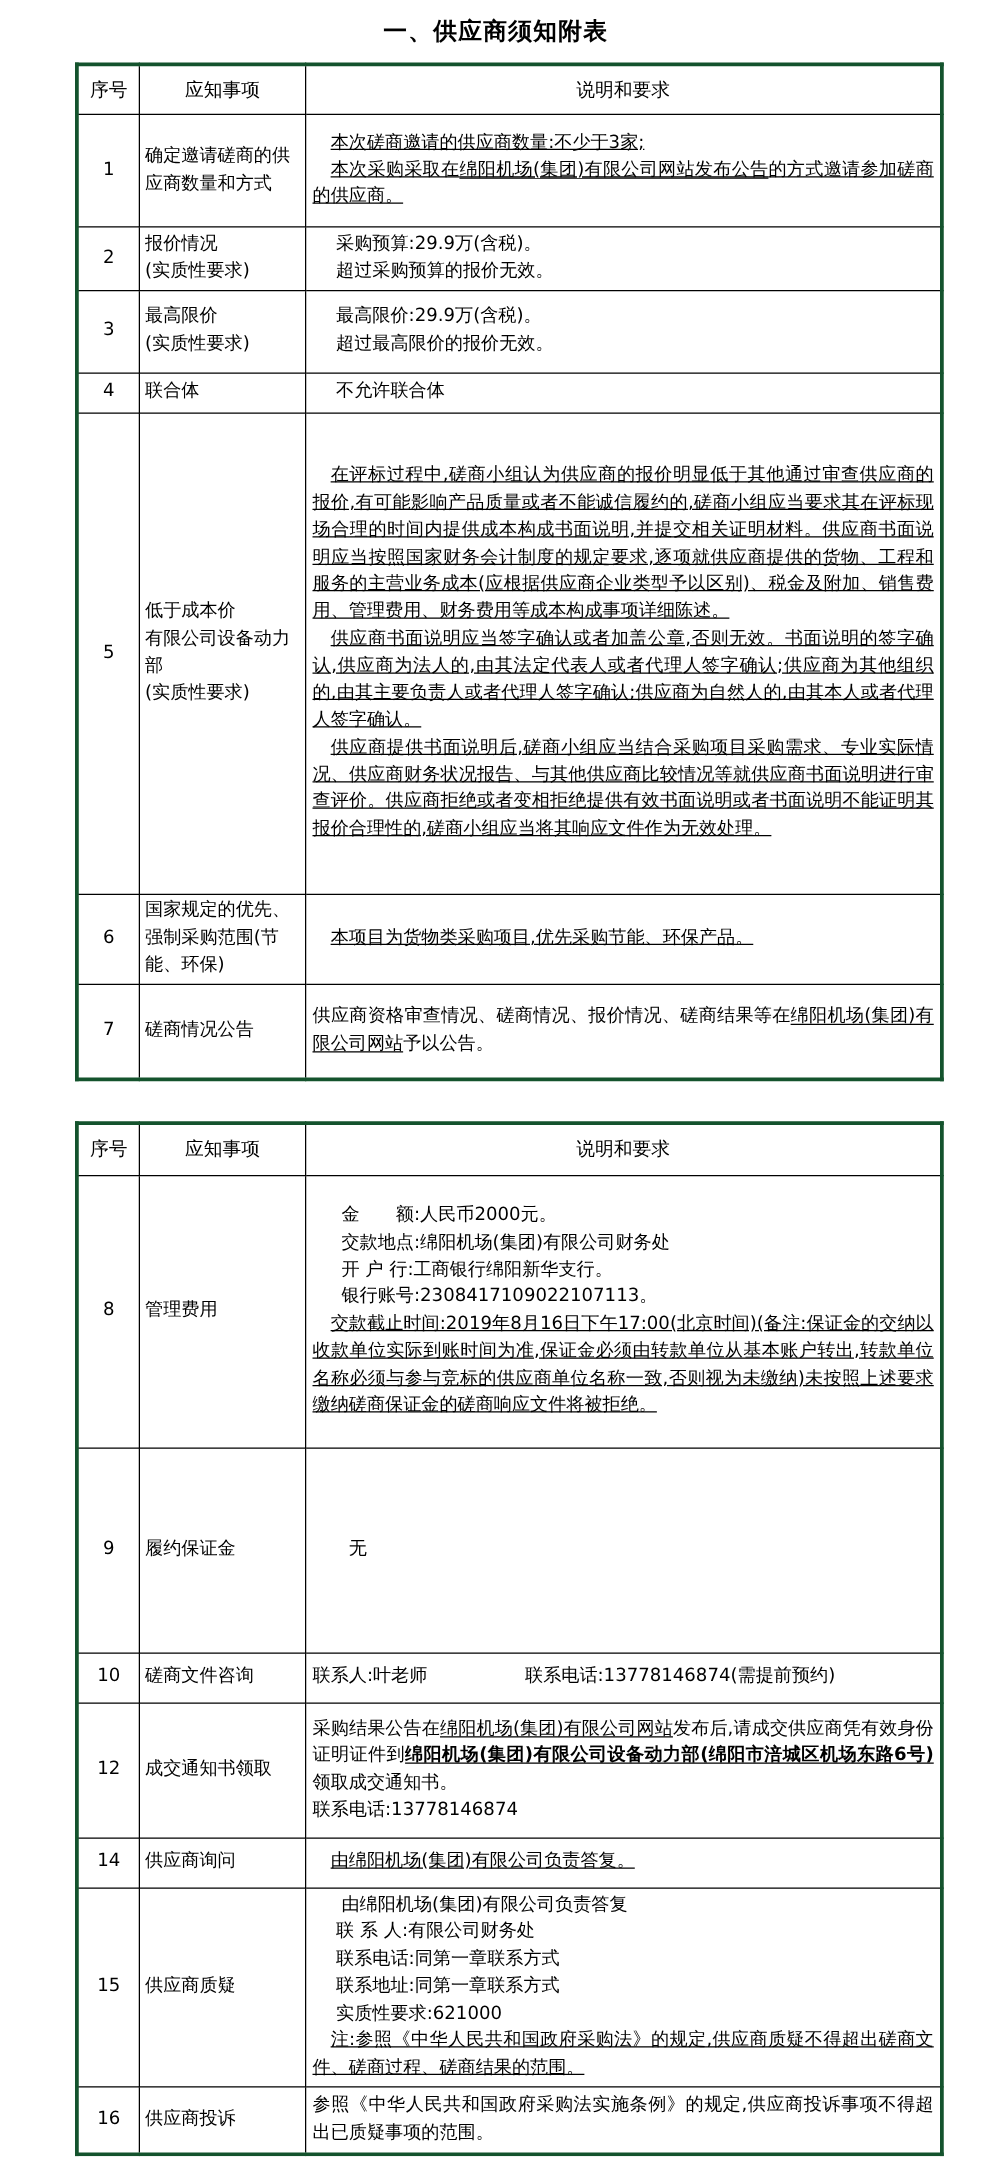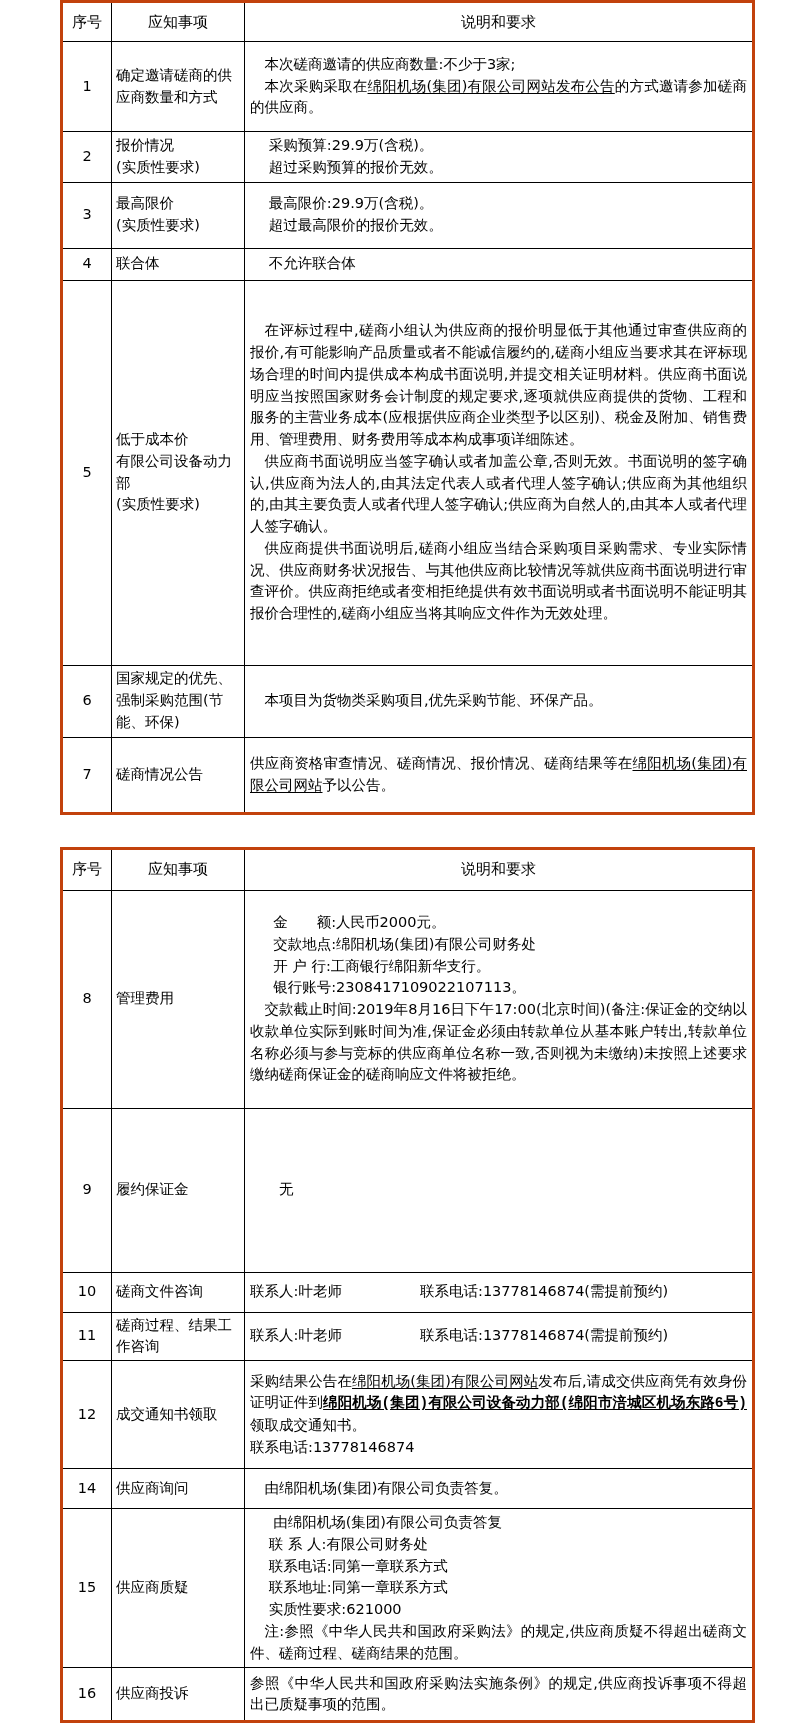--- a/index.html
+++ b/index.html
@@ -57,6 +57,7 @@
 
 <div class="page">
 
+  <div class="doc-title">一、供应商须知附表</div>
 
   <table class="notice">
     <colgroup>

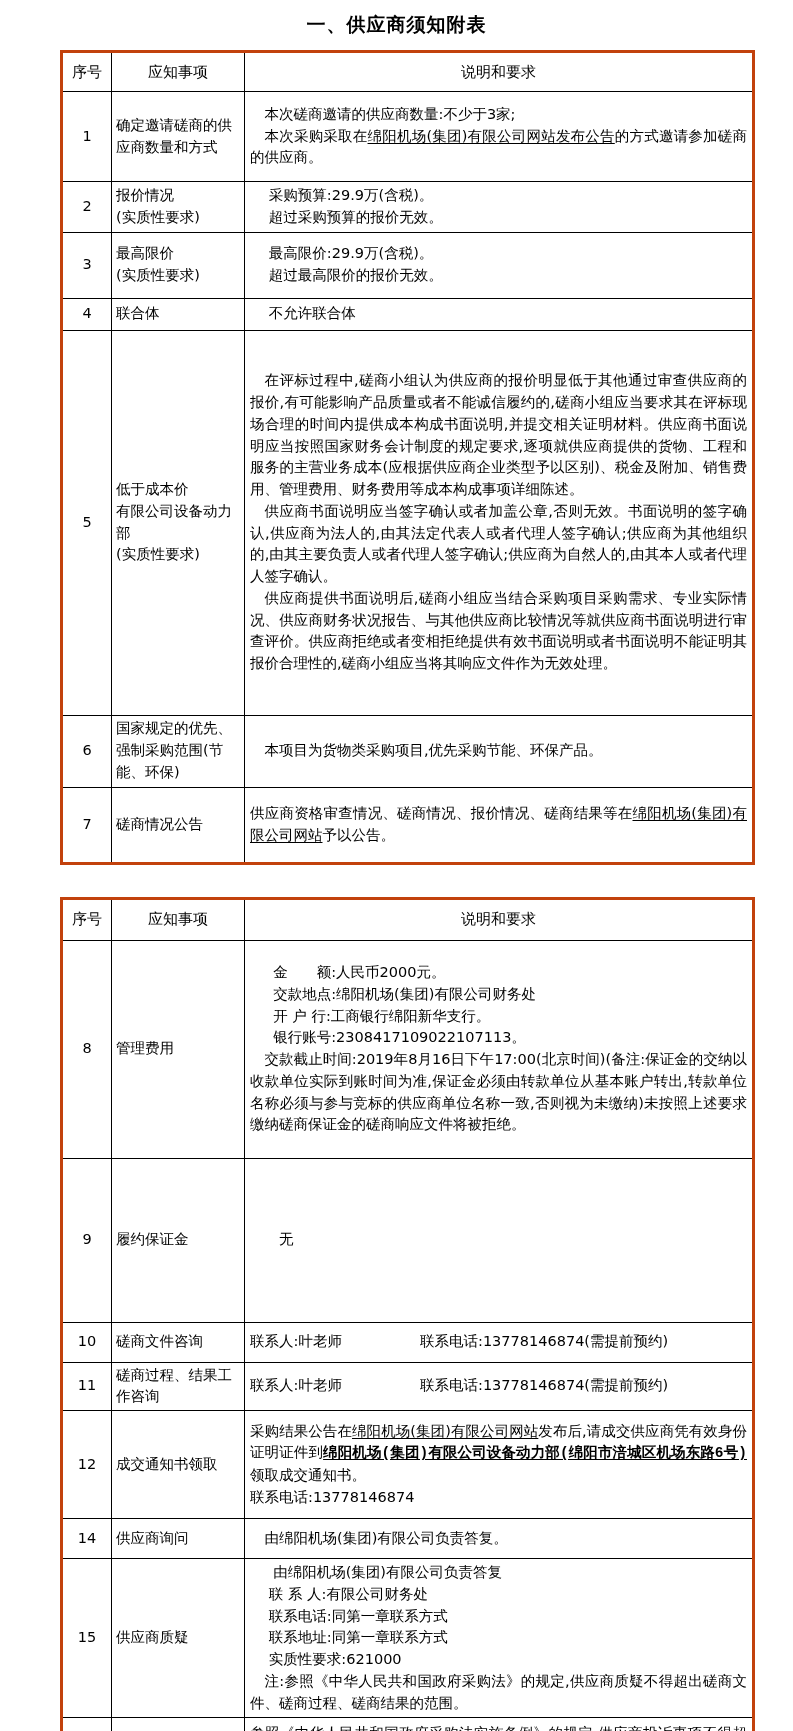--- a/index.html
+++ b/index.html
@@ -23,7 +23,7 @@
     table-layout: fixed;
     width: 692px;
     margin-left: 60px;
-    border: 3px solid #c2410c;
+    border: 3px solid #14532d;
     font-size: 14.5px;
   }
   table.notice + table.notice { margin-top: 32px; }

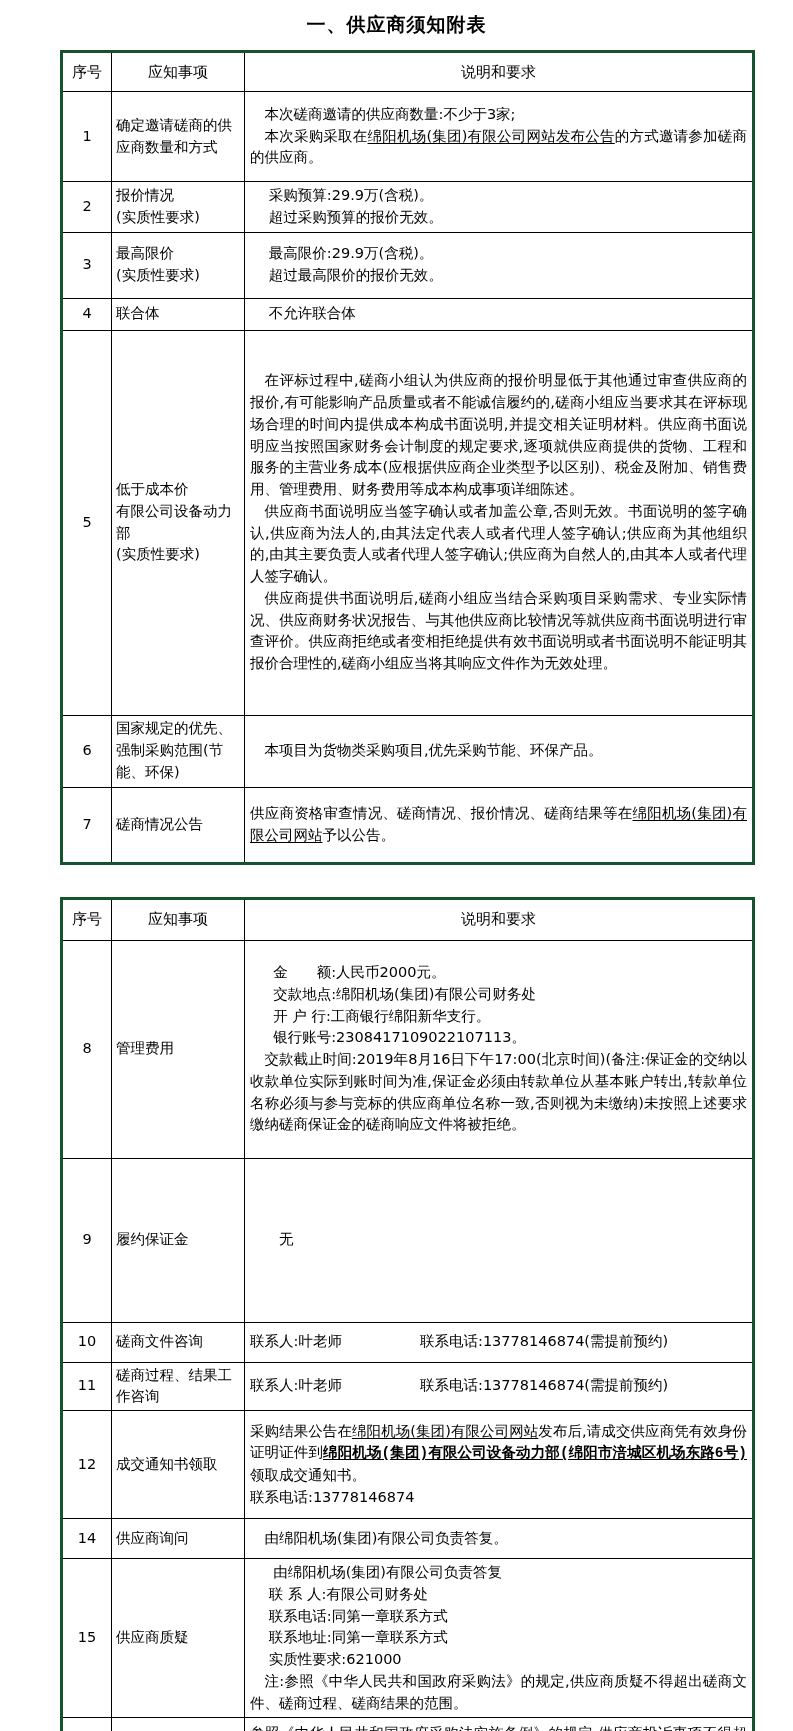--- a/index.html
+++ b/index.html
@@ -44,7 +44,7 @@
   td.desc { text-align: left; padding: 3px 5px; }
   td.desc p { margin: 0; }
   .just { text-align: justify; }
-  .ind1 { text-indent: 1em; }
+  .ind1 { text-indent: 1em; text-decoration: underline; }
   .pl14 { padding-left: 1.3em; }
   .pl16 { padding-left: 1.6em; }
   .pl20 { padding-left: 2em; }

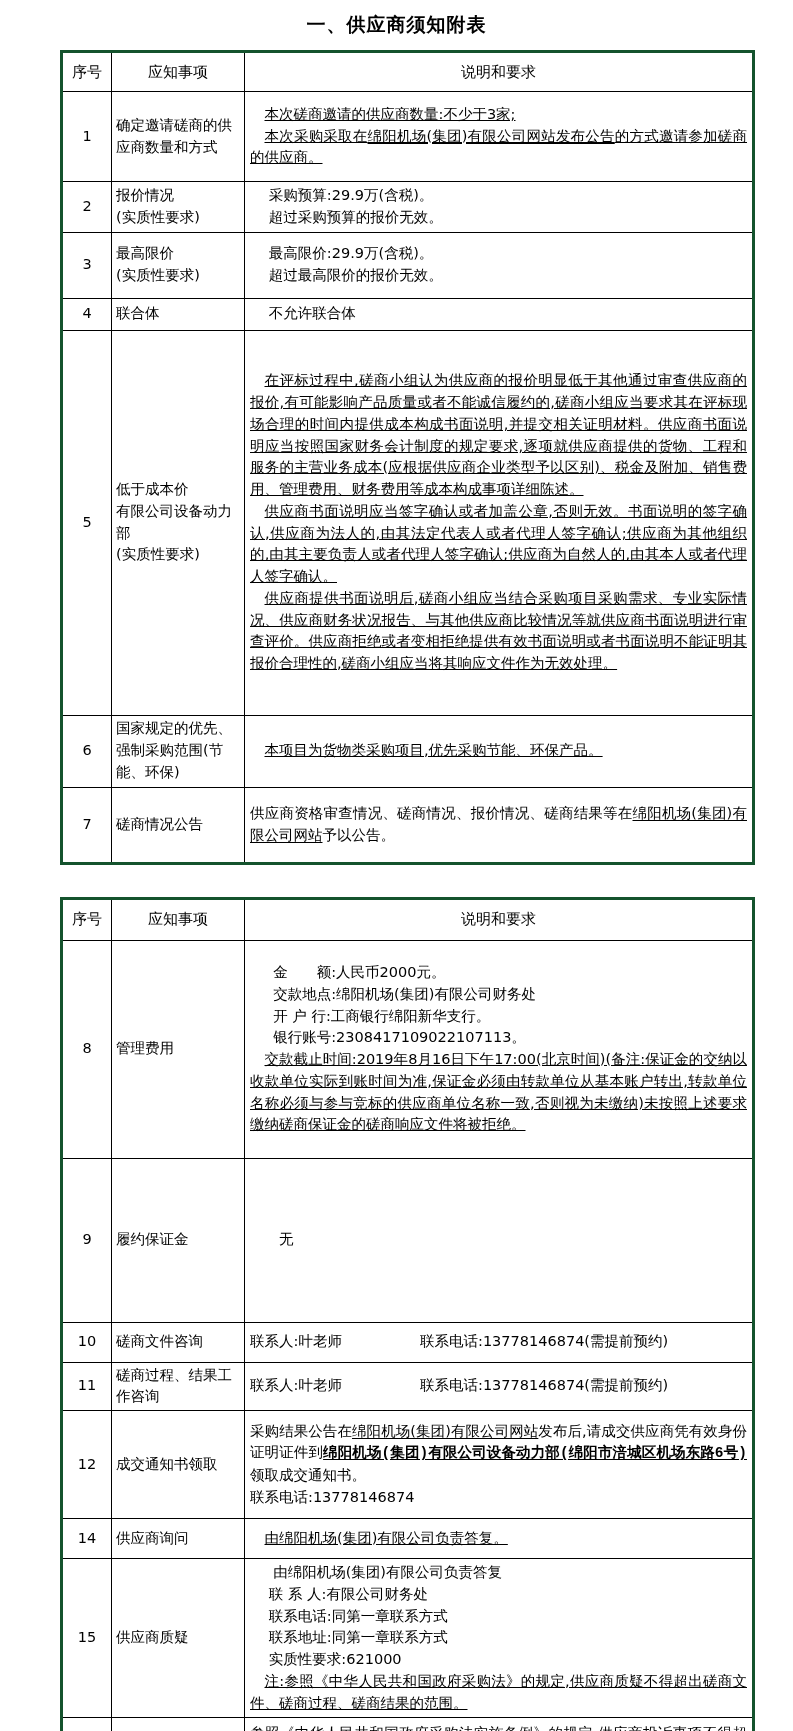--- a/index.html
+++ b/index.html
@@ -188,13 +188,6 @@
       </td>
     </tr>
 
-    <tr style="height:40px">
-      <td class="no">11</td>
-      <td class="item">磋商过程、结果工作咨询</td>
-      <td class="desc">
-        <p><span class="contact-name">联系人:叶老师</span><span>联系电话:13778146874(需提前预约)</span></p>
-      </td>
-    </tr>
 
     <tr style="height:108px">
       <td class="no">12</td>

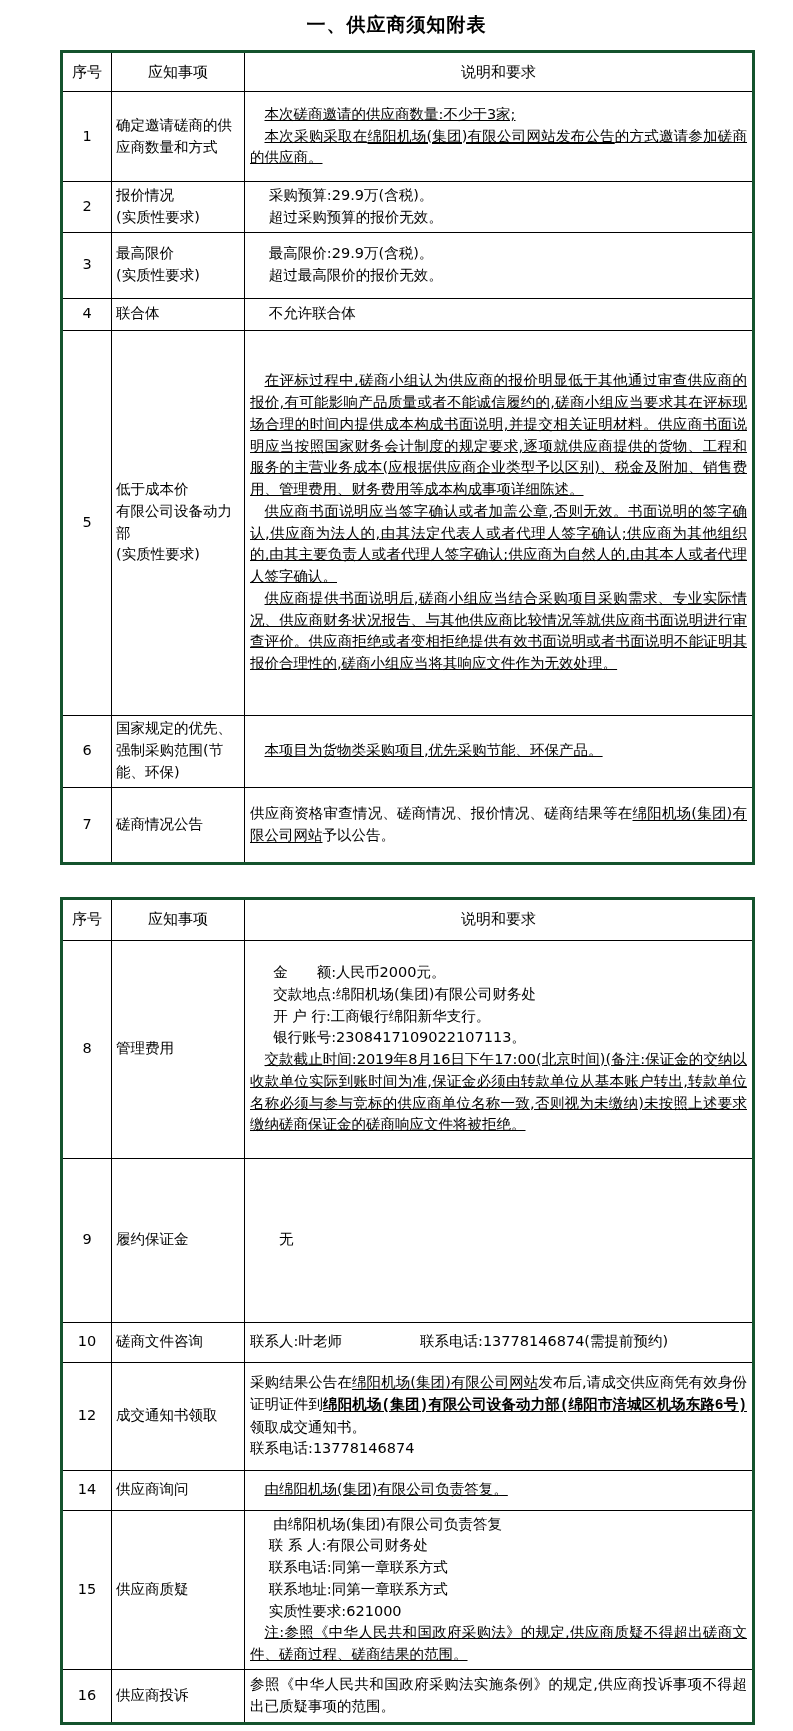--- a/index.html
+++ b/index.html
@@ -49,7 +49,7 @@
   .pl16 { padding-left: 1.6em; }
   .pl20 { padding-left: 2em; }
   .u { text-decoration: underline; text-underline-offset: 2px; }
-  .bu { font-weight: bold; text-decoration: underline; text-underline-offset: 2px; font-family: Liberation Mono, monospace; }
+  .bu { font-weight: bold; text-decoration: underline; text-underline-offset: 2px; }
   .contact-name { display: inline-block; min-width: 170px; }
 </style>
 </head>

